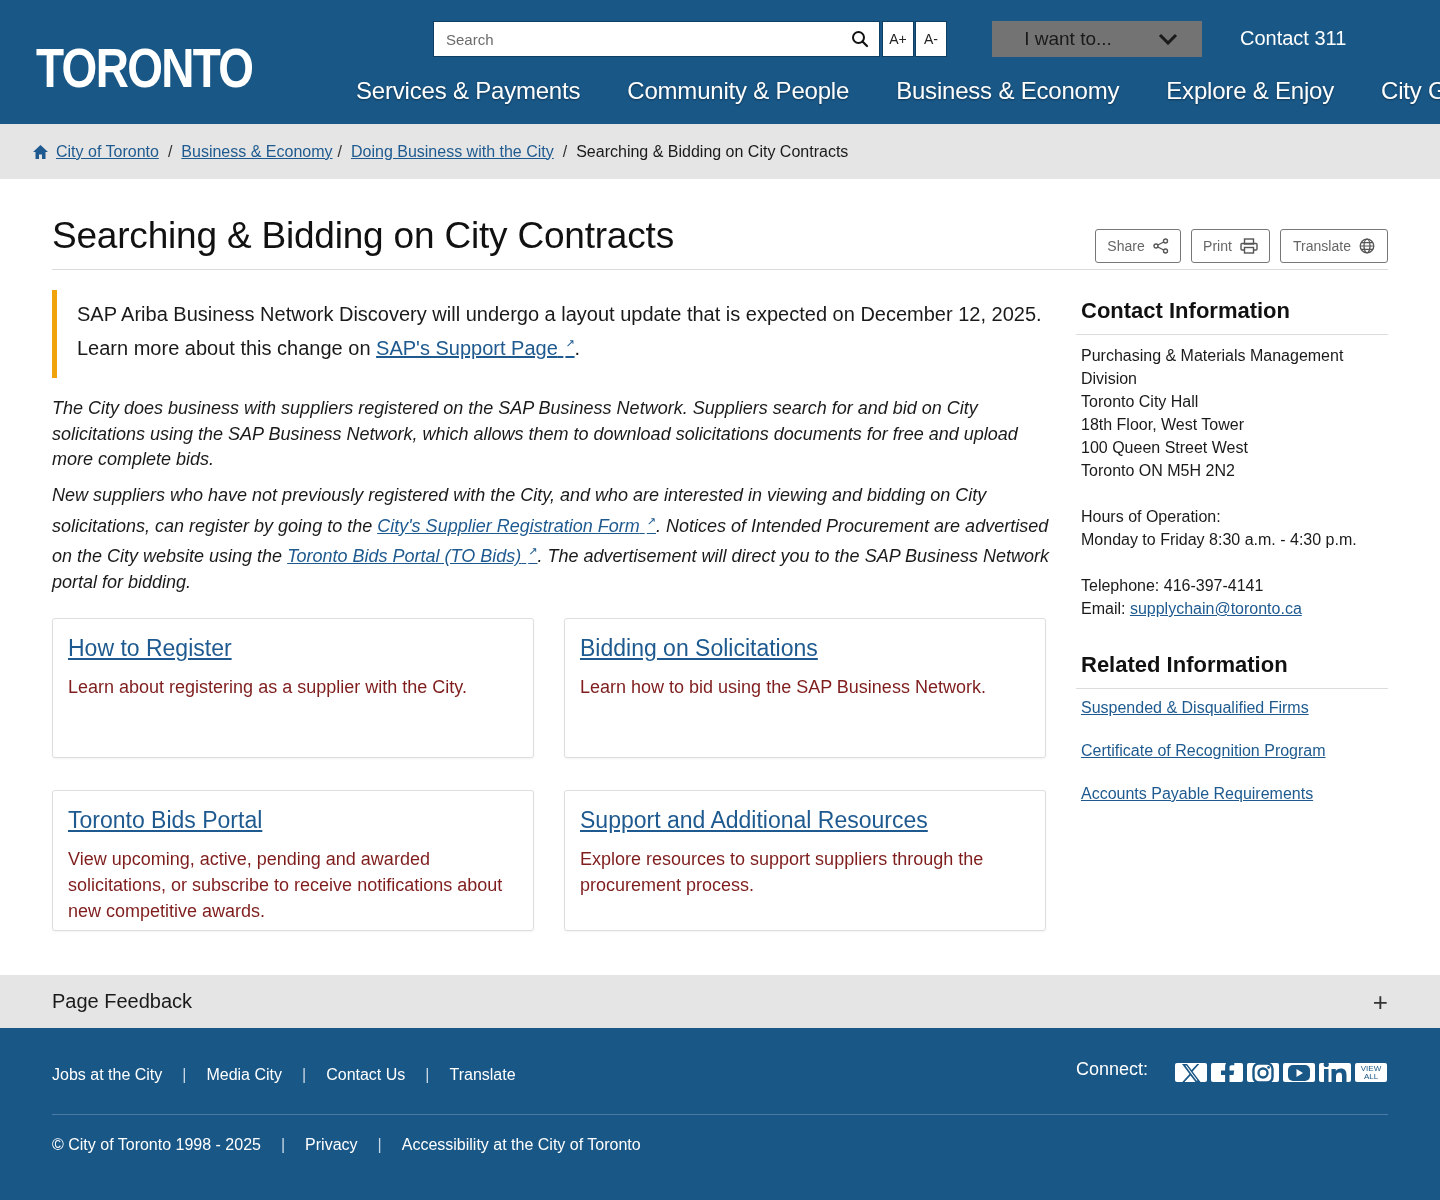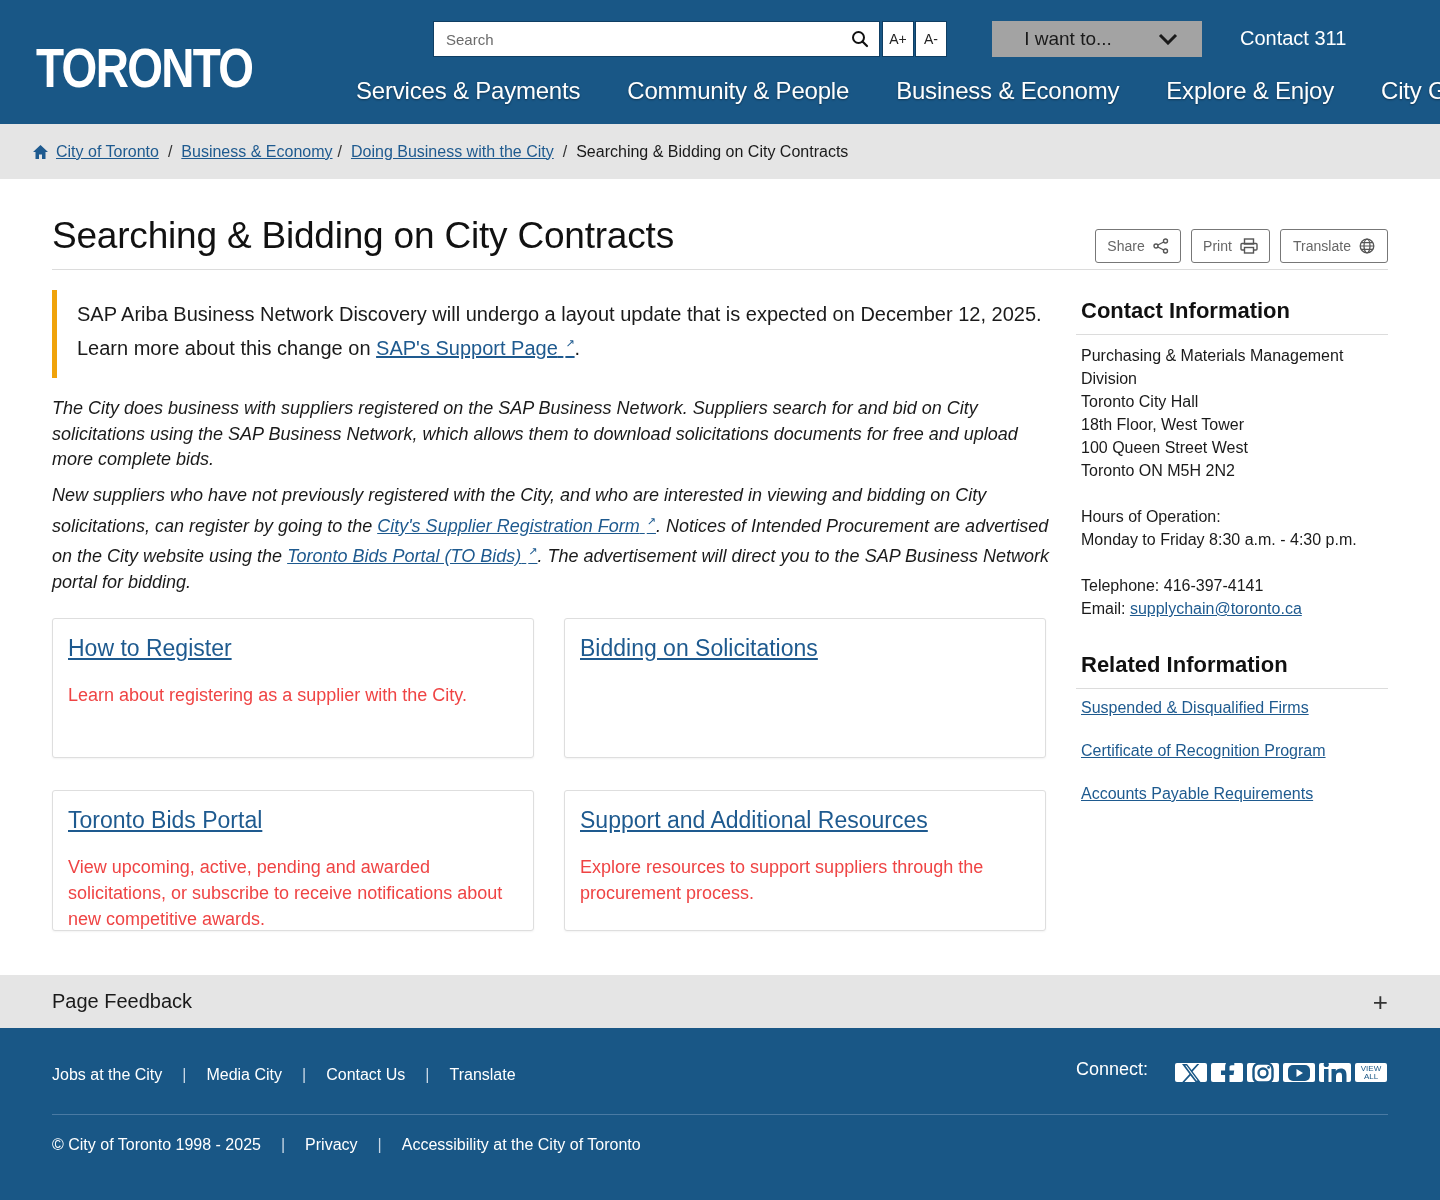--- a/index.html
+++ b/index.html
@@ -17,7 +17,7 @@
   .search-box input::placeholder { color: #6b6b6b; }
   .search-btn { width: 38px; height: 34px; display: flex; align-items: center; justify-content: center; cursor: pointer; }
   .font-btn { position: absolute; top: 21px; width: 32px; height: 36px; background: #fff; border: 1px solid #0f3e63; font-size: 14px; color: #222; display: flex; align-items: center; justify-content: center; cursor: pointer; }
-  .iwant { position: absolute; left: 992px; top: 21px; width: 210px; height: 36px; background: #a3a3a3; color: #1a1a1a; font-size: 19px; display: flex; align-items: center; justify-content: center; gap: 46px; cursor: pointer; padding-left: 8px; }
+  .iwant { position: absolute; left: 992px; top: 21px; width: 210px; height: 36px; background: #737373; color: #1a1a1a; font-size: 19px; display: flex; align-items: center; justify-content: center; gap: 46px; cursor: pointer; padding-left: 8px; }
   .contact311 { position: absolute; left: 1240px; top: 27px; color: #fff; font-size: 20px; text-decoration: none; }
   .mainnav { position: absolute; left: 356px; top: 77px; display: flex; }
   .mainnav a { color: #fff; text-decoration: none; font-size: 24px; margin-right: 47px; text-shadow: 0 1px 2px rgba(0,0,0,0.4); white-space: nowrap; letter-spacing: -0.2px; }

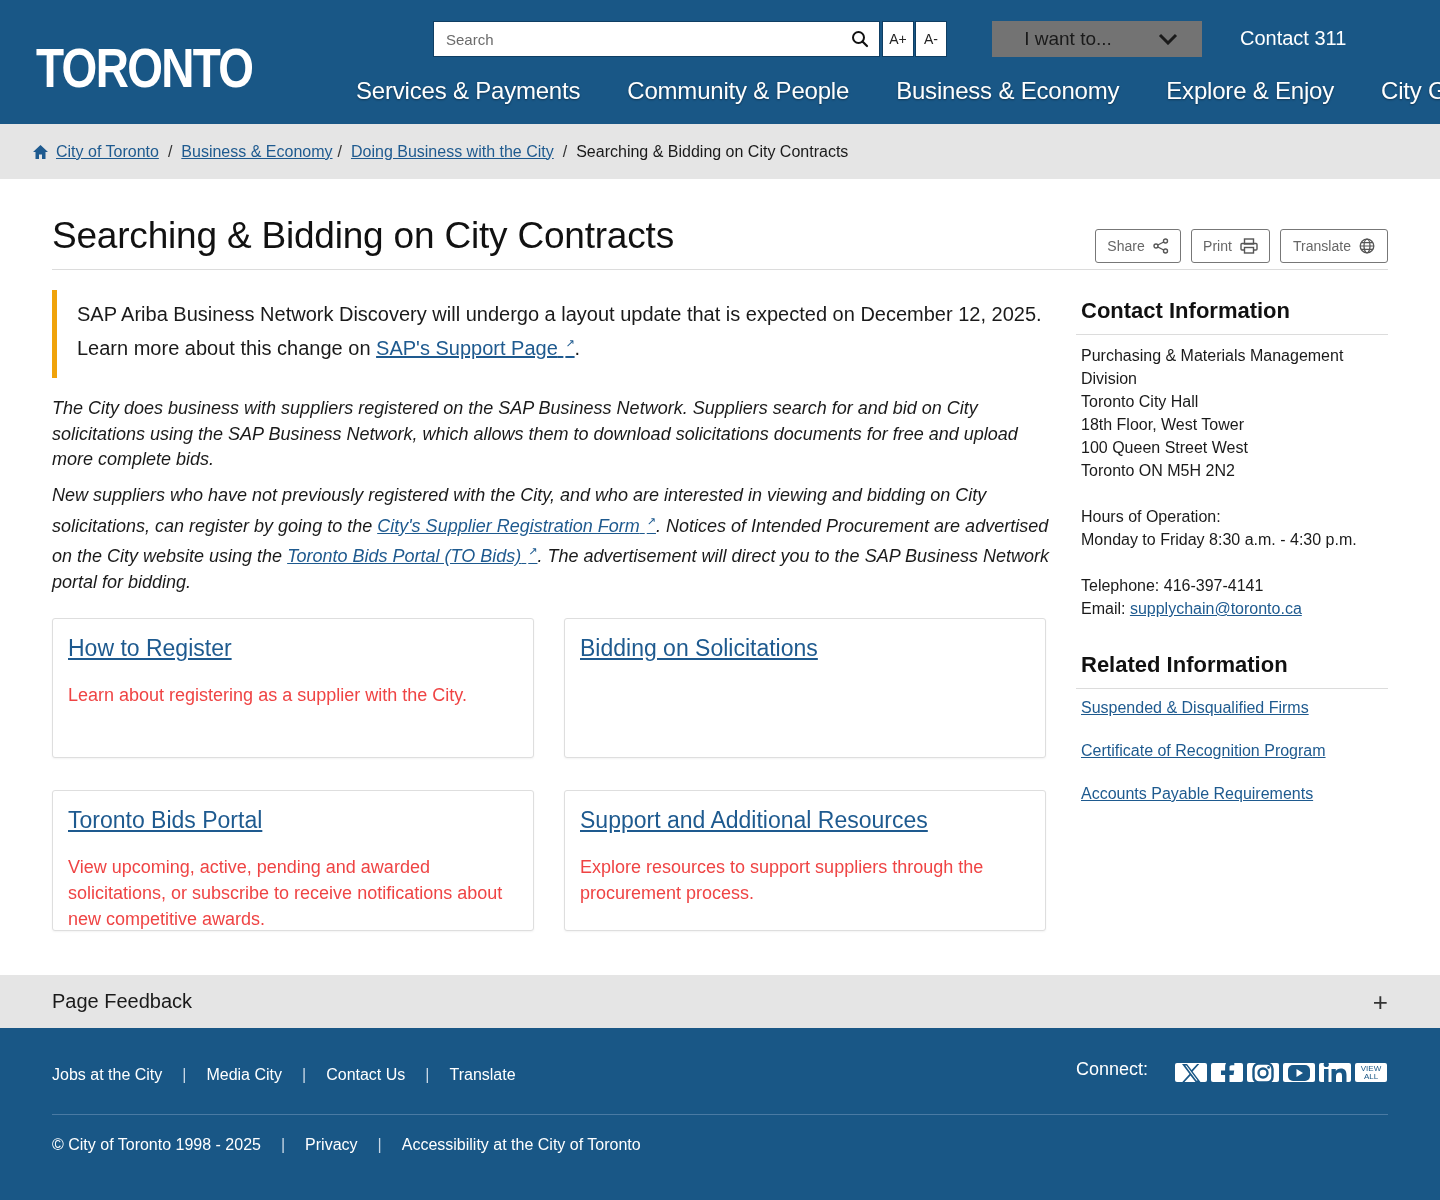--- a/index.html
+++ b/index.html
@@ -44,7 +44,7 @@
   
   .card { position: absolute; width: 482px; background: #fff; border: 1px solid #dedede; border-radius: 3px; padding: 14px 15px; box-shadow: 0 1px 2px rgba(0,0,0,0.05); }
   .card-title { font-size: 23px; color: #1e5a8f; text-decoration: underline; display: inline-block; margin-top: 2px; }
-  .card-desc { font-size: 18px; line-height: 26px; margin-top: 20px; color: #ef4444; }
+  .card-desc { font-size: 18px; line-height: 26px; margin-top: 12px; color: #7f1d1d; }
 
   
   .side-h { position: absolute; left: 1081px; font-size: 22px; color: #111; }

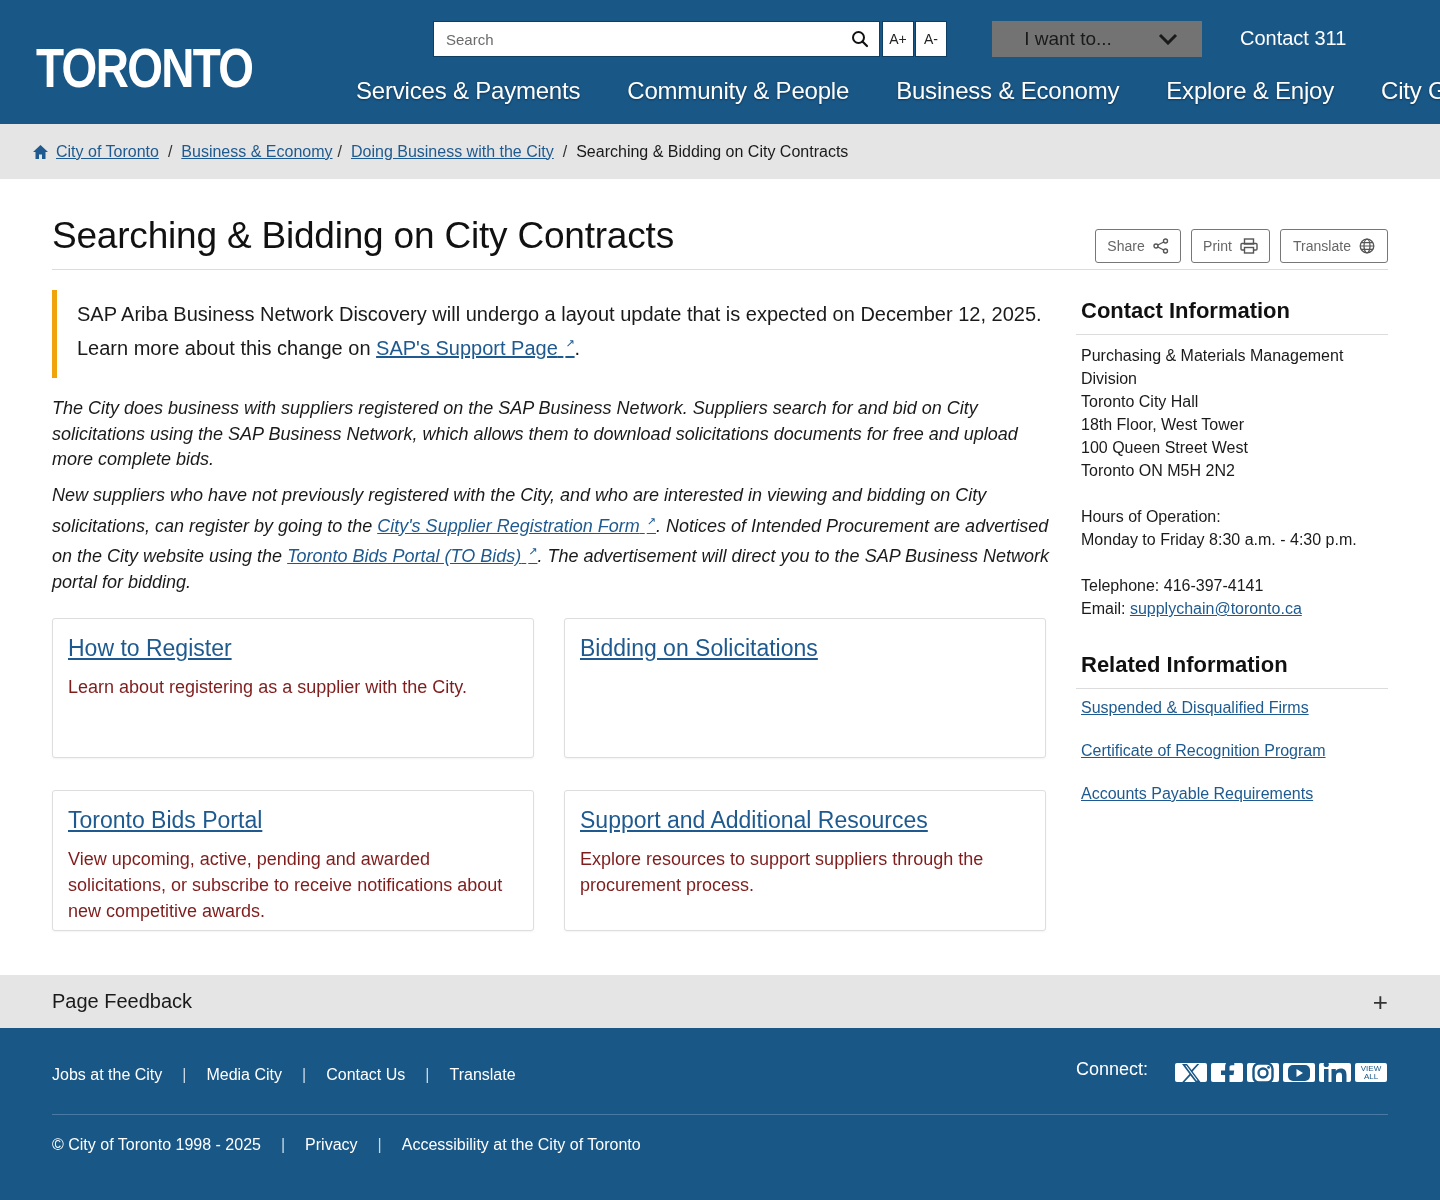--- a/index.html
+++ b/index.html
@@ -177,6 +177,7 @@
 </div>
 <div class="card" style="left:564px; top:618px; height:140px;">
   <a class="card-title">Bidding on Solicitations</a>
+  <p class="card-desc">Learn how to bid using the SAP Business Network.</p>
 </div>
 <div class="card" style="left:52px; top:790px; height:141px;">
   <a class="card-title">Toronto Bids Portal</a>

